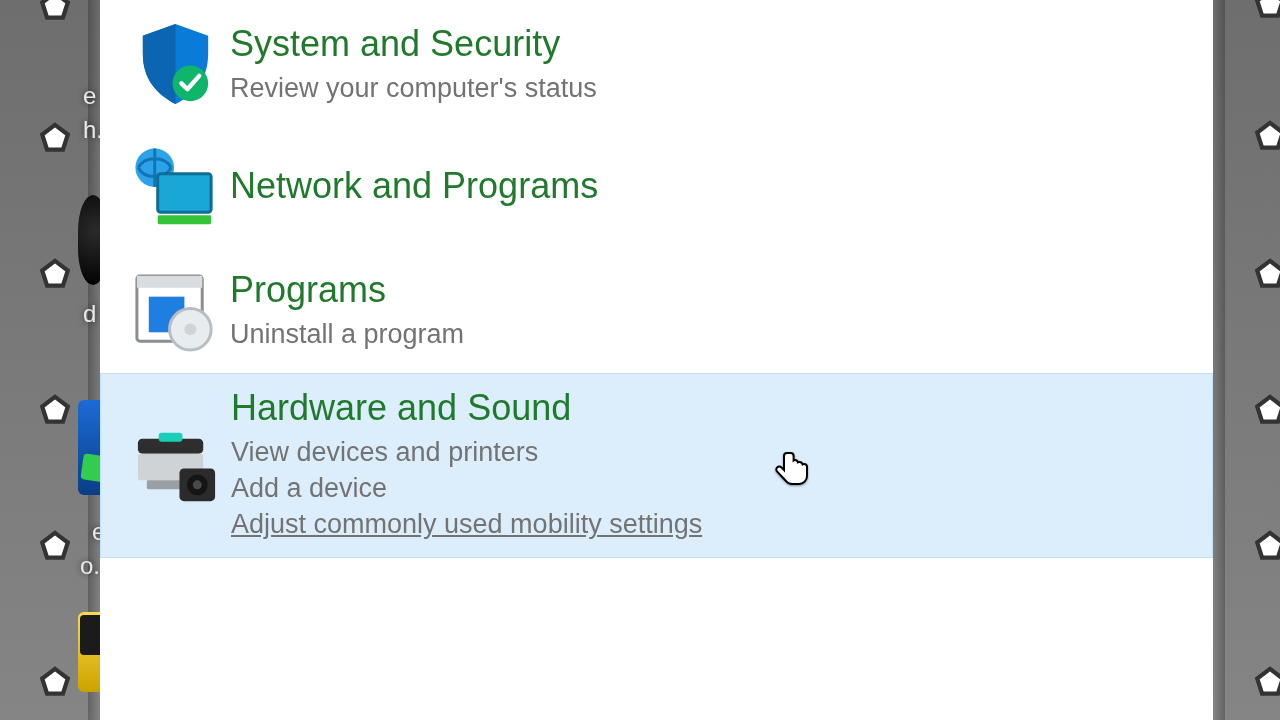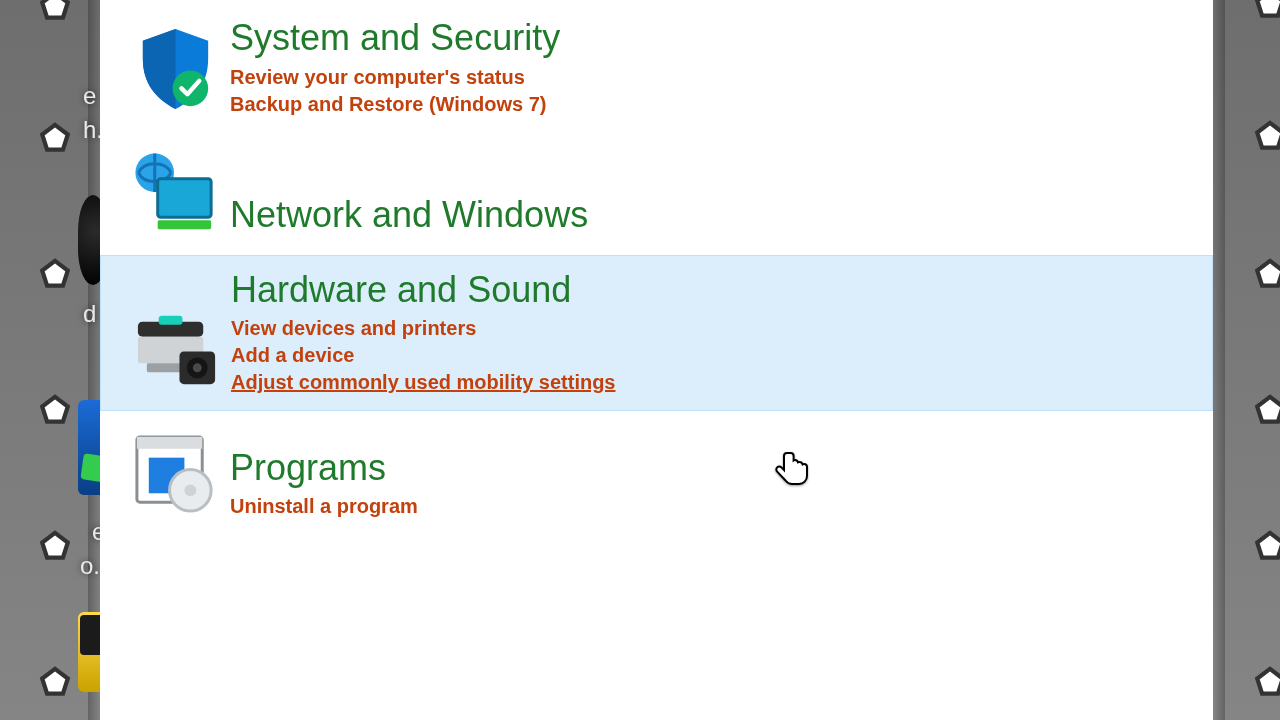--- a/index.html
+++ b/index.html
@@ -24,7 +24,7 @@
   }
   .categories{position:absolute;left:0;top:0;right:0;}
   .cat{
-    display:flex;align-items:flex-end;padding:14px 20px 14px 20px;
+    display:flex;align-items:center;padding:14px 20px 14px 20px;
     box-sizing:border-box;width:100%;
   }
   .cat.hovered{background:#dceefc;border:1px solid #bfe0f7;}

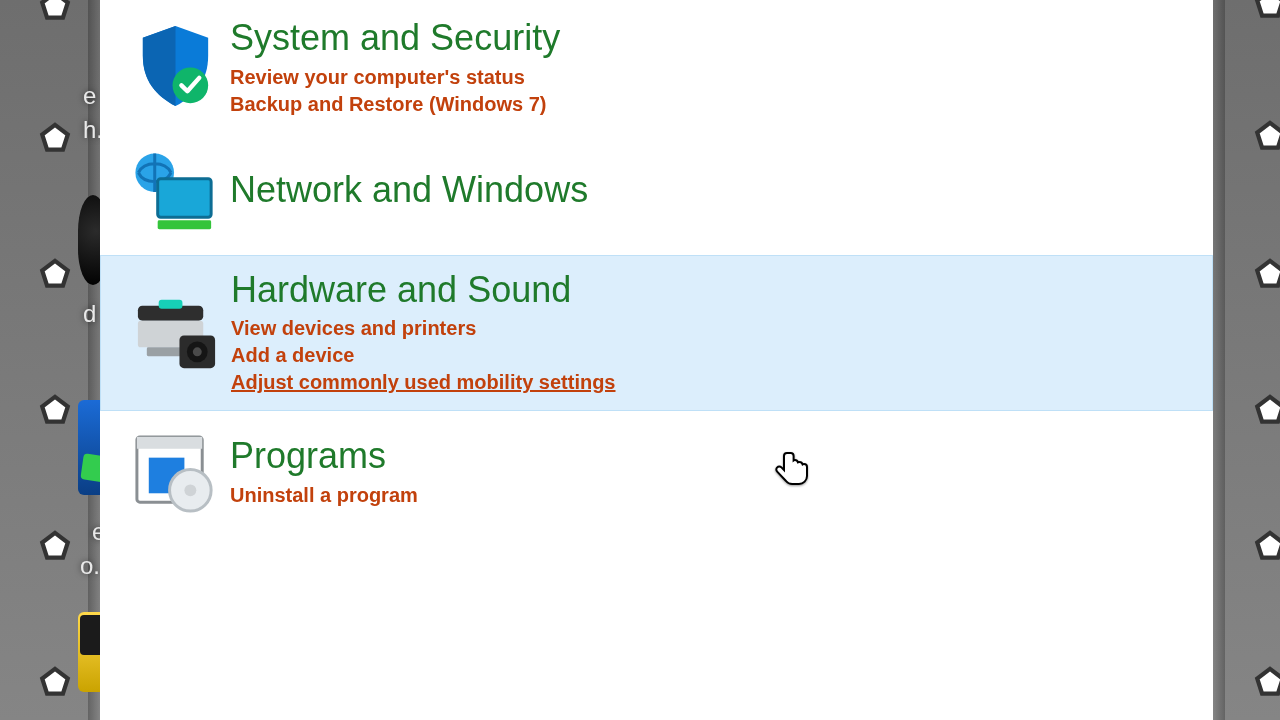--- a/index.html
+++ b/index.html
@@ -36,8 +36,8 @@
     font-weight:400;
   }
   .cat-links a,.cat-links span{
-    display:block;color:#c2410c;font-size:20px;line-height:1.35;
-    text-decoration:none;cursor:pointer;white-space:nowrap;overflow:hidden;font-weight:bold;
+    display:block;color:#737373;font-size:27px;line-height:1.35;
+    text-decoration:none;cursor:pointer;white-space:nowrap;overflow:hidden;
   }
   .cat-links .hovered-link{text-decoration:underline;}
 

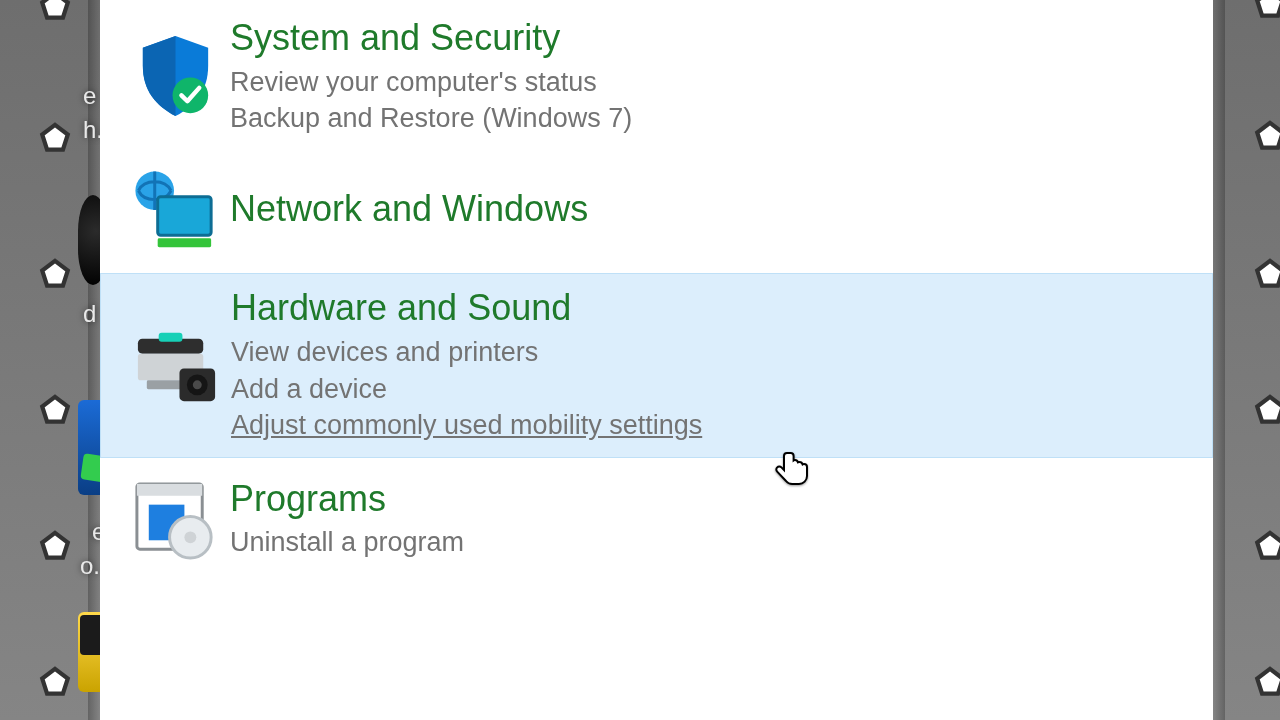--- a/index.html
+++ b/index.html
@@ -145,7 +145,6 @@
         <div class="cat-title">System and Security</div>
         <div class="cat-links">
           <a>Review your computer's status</a>
-          <a>Backup and Restore (Windows 7)</a>
         </div>
       </div>
     </div>

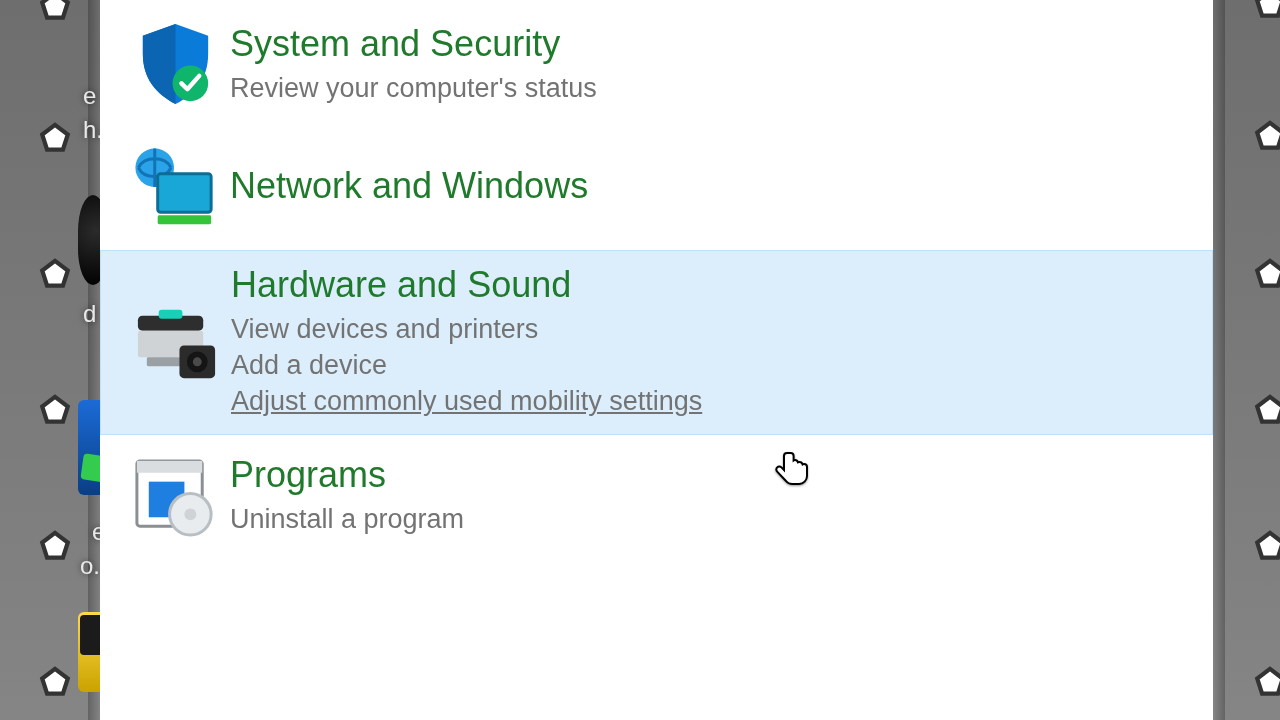--- a/index.html
+++ b/index.html
@@ -160,7 +160,7 @@
         </svg>
       </div>
       <div class="cat-body">
-        <div class="cat-title">Network and Windows</div>
+        <div class="cat-title">Network and Programs</div>
       </div>
     </div>
 

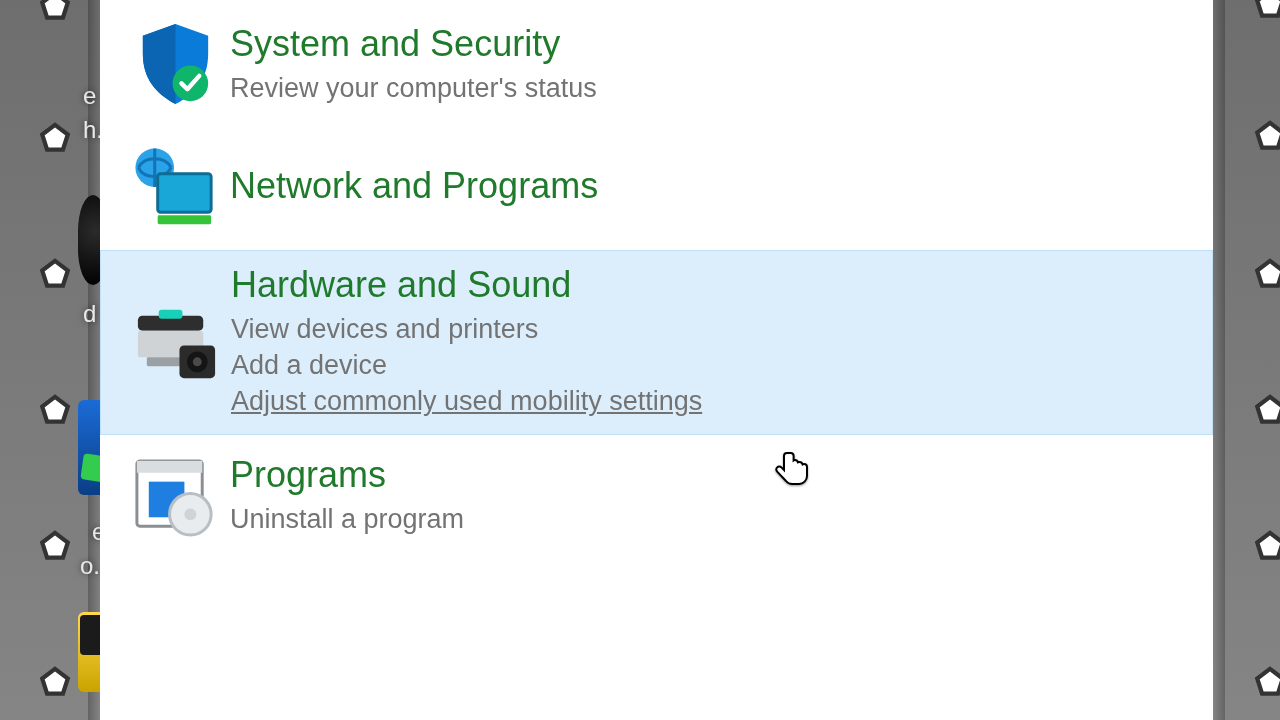--- a/index.html
+++ b/index.html
@@ -164,6 +164,24 @@
       </div>
     </div>
 
+    <div class="cat">
+      <div class="cat-icon">
+        <svg viewBox="0 0 64 64">
+          <rect x="6" y="8" width="44" height="44" rx="2" fill="#fff" stroke="#8a8f93" stroke-width="2"></rect>
+          <rect x="6" y="8" width="44" height="8" fill="#d9dde0"></rect>
+          <rect x="14" y="22" width="24" height="24" fill="#1e7fe0"></rect>
+          <circle cx="42" cy="44" r="14" fill="#e8ecef" stroke="#b8bfc4" stroke-width="2"></circle>
+          <circle cx="42" cy="44" r="4" fill="#cfd3d6"></circle>
+        </svg>
+      </div>
+      <div class="cat-body">
+        <div class="cat-title">Programs</div>
+        <div class="cat-links">
+          <a>Uninstall a program</a>
+        </div>
+      </div>
+    </div>
+
     <div class="cat hovered">
       <div class="cat-icon">
         <svg viewBox="0 0 64 64">
@@ -186,24 +204,6 @@
       </div>
     </div>
 
-    <div class="cat">
-      <div class="cat-icon">
-        <svg viewBox="0 0 64 64">
-          <rect x="6" y="8" width="44" height="44" rx="2" fill="#fff" stroke="#8a8f93" stroke-width="2"></rect>
-          <rect x="6" y="8" width="44" height="8" fill="#d9dde0"></rect>
-          <rect x="14" y="22" width="24" height="24" fill="#1e7fe0"></rect>
-          <circle cx="42" cy="44" r="14" fill="#e8ecef" stroke="#b8bfc4" stroke-width="2"></circle>
-          <circle cx="42" cy="44" r="4" fill="#cfd3d6"></circle>
-        </svg>
-      </div>
-      <div class="cat-body">
-        <div class="cat-title">Programs</div>
-        <div class="cat-links">
-          <a>Uninstall a program</a>
-        </div>
-      </div>
-    </div>
-
   </div>
 </div>
 

